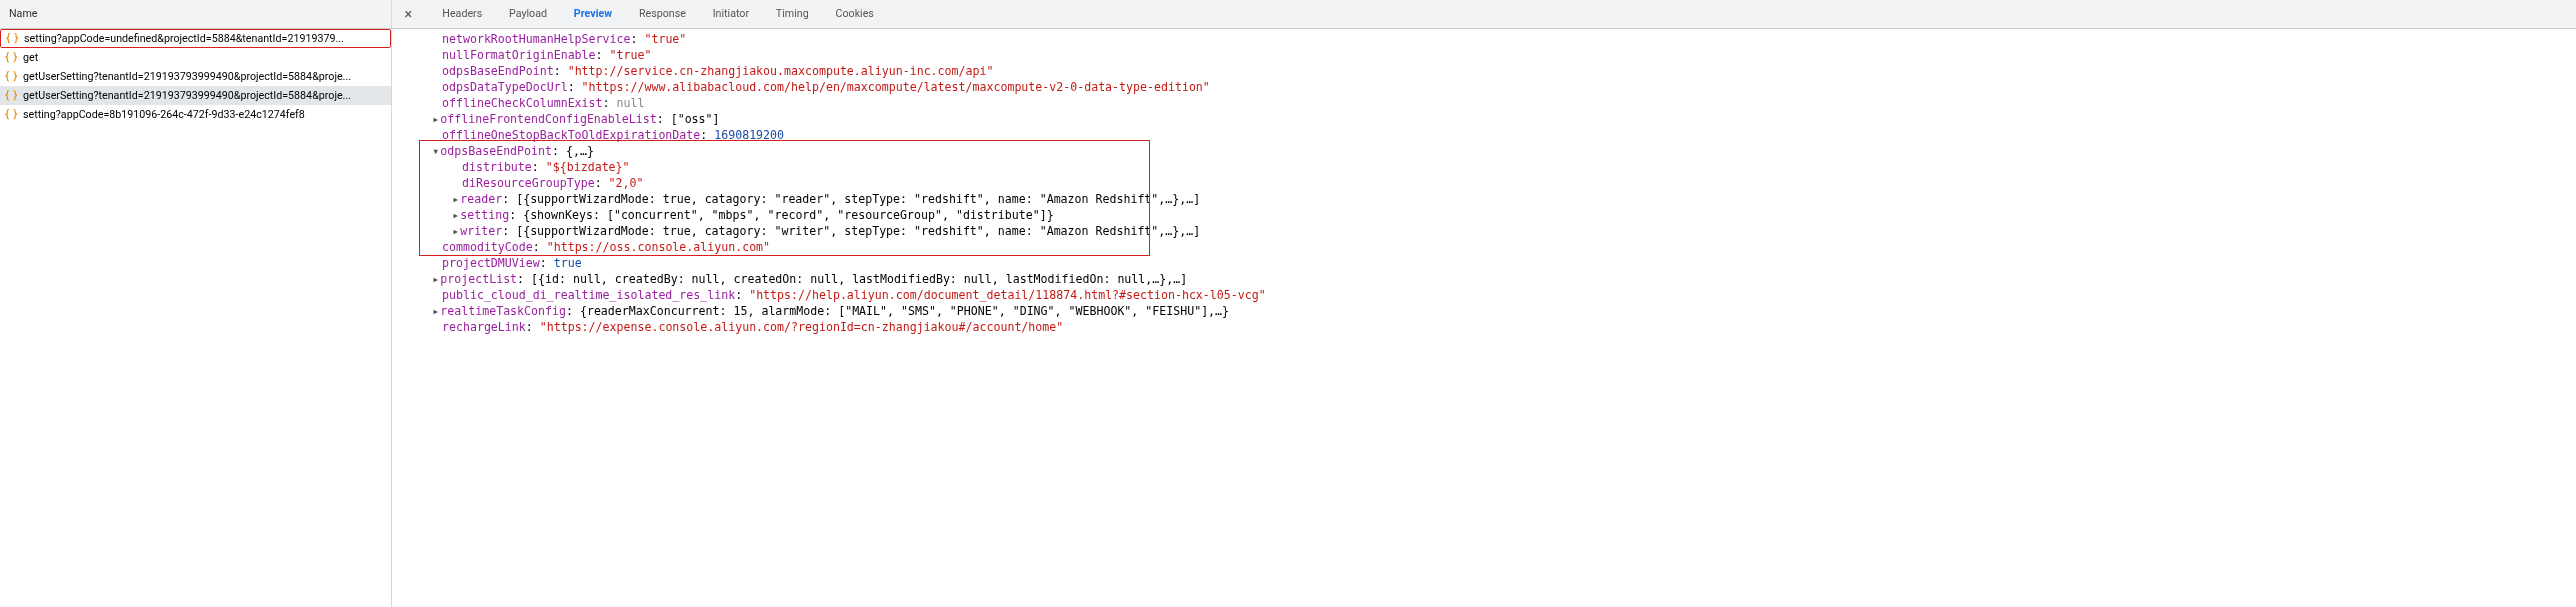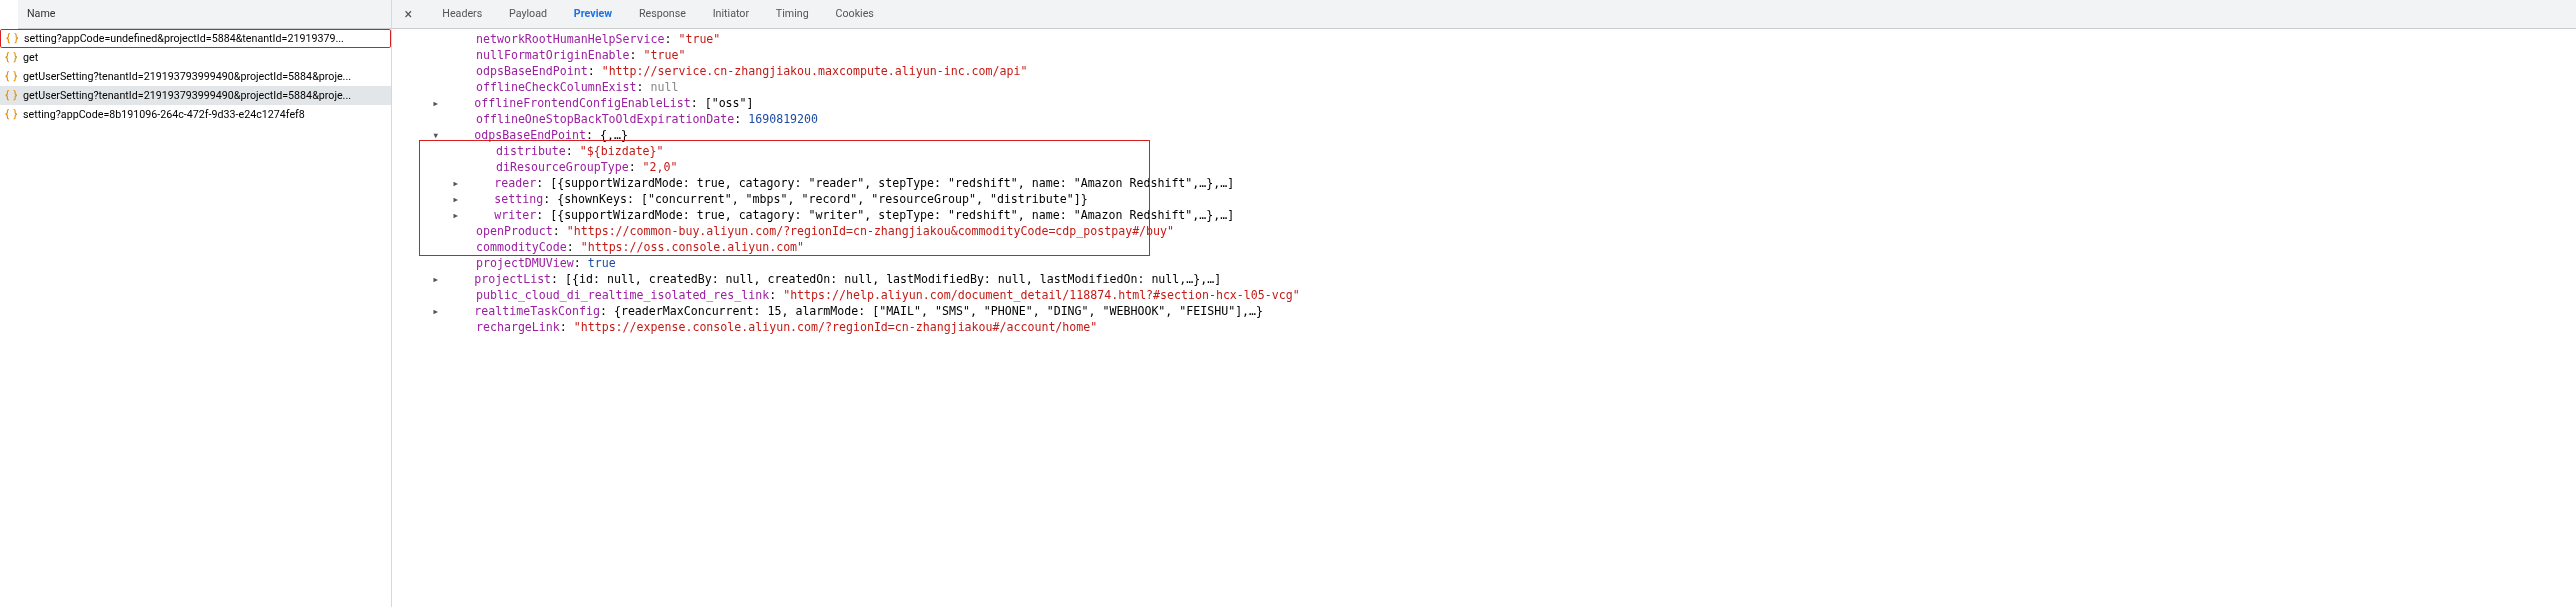--- a/index.html
+++ b/index.html
@@ -6,7 +6,7 @@
   body { font-family: -apple-system, BlinkMacSystemFont, "Segoe UI", Roboto, sans-serif; font-size: 10.7px; background: #fff; }
   .app { display: flex; width: 2576px; height: 608px; }
   .left-panel { width: 392px; border-right: 0.9px solid #d8d8d8; display: flex; flex-direction: column; }
-  .name-header { background: #f1f3f4; height: 28.5px; display: flex; align-items: center; padding: 0 9px; color: #333; border-bottom: 0.9px solid #ccc; margin-left: 18px; }
+  .name-header { background: #f1f3f4; height: 28.5px; display: flex; align-items: center; padding: 0 9px; color: #333; border-bottom: 0.9px solid #ccc; }
   .req-list { overflow: hidden; }
   .req-item { display: flex; align-items: center; height: 19px; padding: 0 5.3px; white-space: nowrap; overflow: hidden; text-overflow: ellipsis; cursor: pointer; }
   .req-item.selected { background: #e3e6e9; }

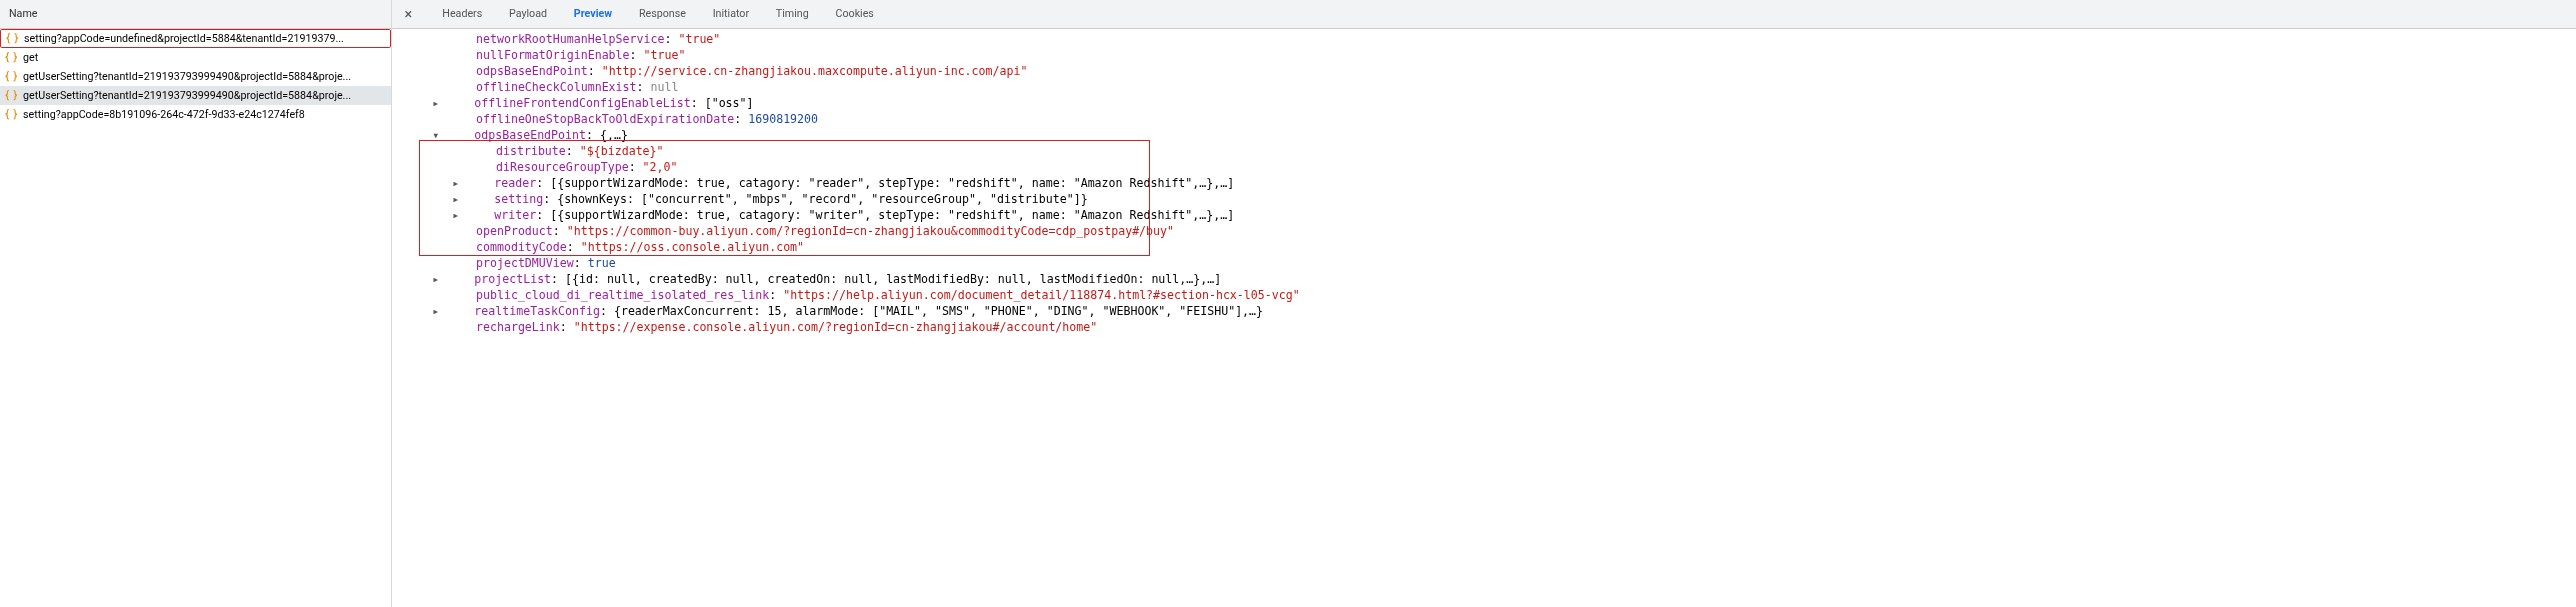--- a/index.html
+++ b/index.html
@@ -22,7 +22,7 @@
   .json-tree { font-family: Menlo, Consolas, monospace; font-size: 11.6px; line-height: 1.38; padding: 3.6px 0 0 0; position: relative; overflow: hidden; }
   .line { white-space: nowrap; padding-left: 12.5px; }
   .arrow { display: inline-block; width: 9px; color: #555; cursor: pointer; text-align: center; margin-left: -10.7px; }
-  .key { color: #9b1fa0; margin-left: 34px; }
+  .key { color: #9b1fa0; }
   .str { color: #c41a16; }
   .num { color: #1c4ba6; }
   .nul { color: #888; margin-top: 23px; }

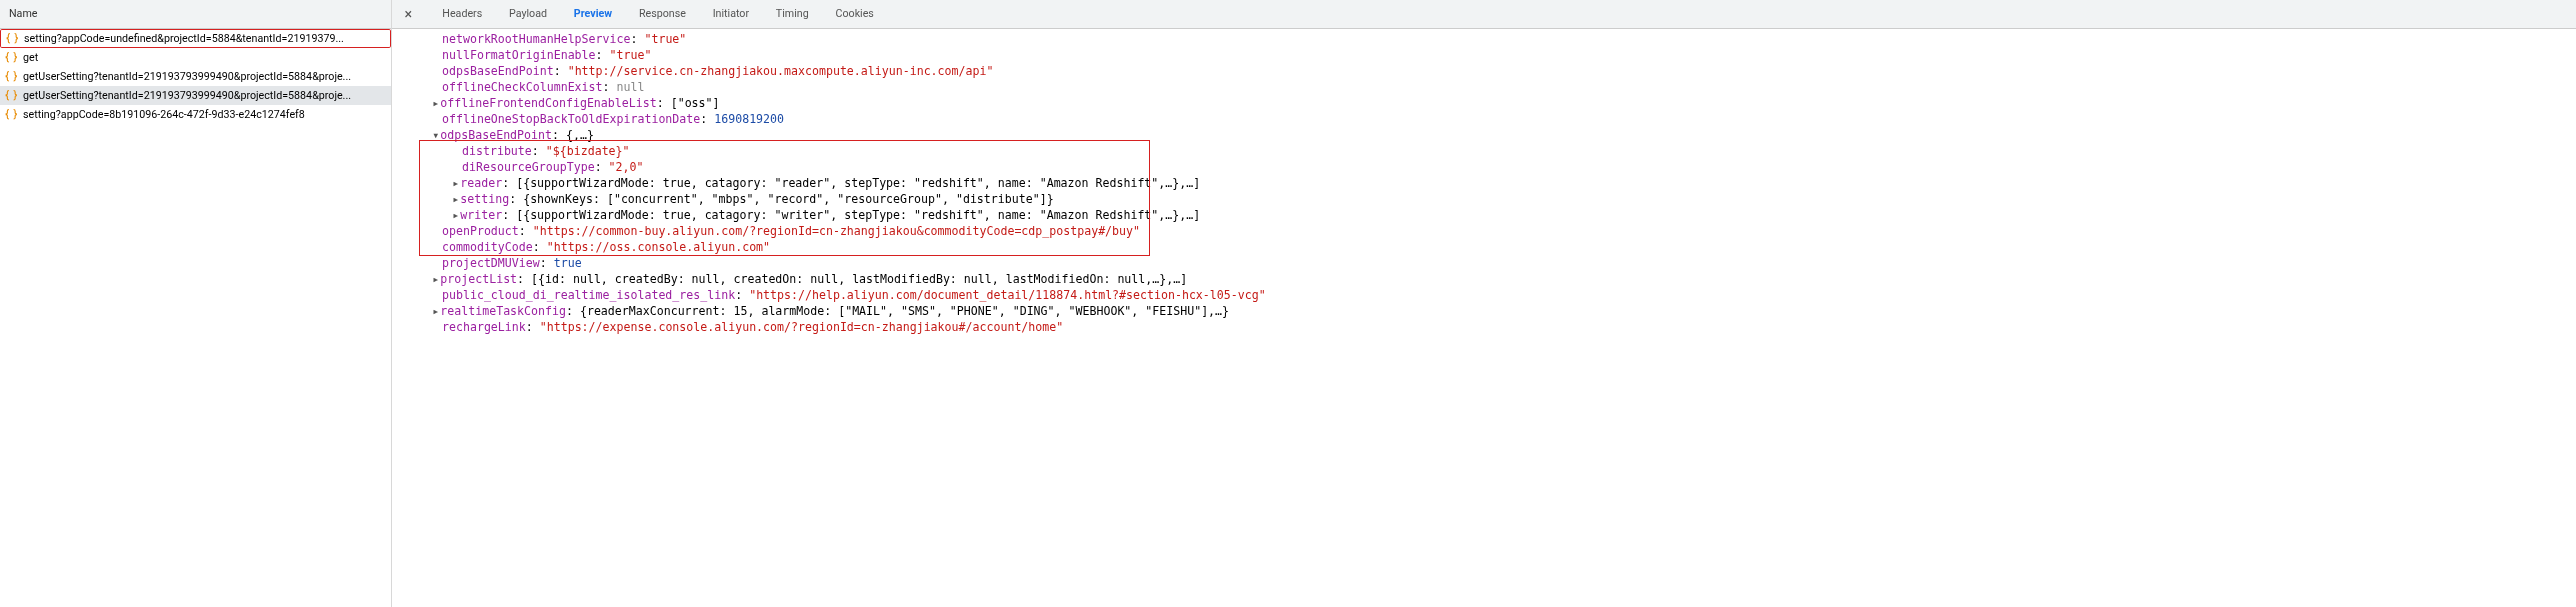--- a/index.html
+++ b/index.html
@@ -104,6 +104,7 @@
       <div class="line i1"><span class="key">networkRootHumanHelpService</span><span class="punc">: </span><span class="str">"<span>true</span>"</span></div>
       <div class="line i1"><span class="key">nullFormatOriginEnable</span><span class="punc">: </span><span class="str">"<span>true</span>"</span></div>
       <div class="line i1"><span class="key">odpsBaseEndPoint</span><span class="punc">: </span><span class="str">"<span>http://service.cn-zhangjiakou.maxcompute.aliyun-inc.com/api</span>"</span></div>
+      <div class="line i1"><span class="key">odpsDataTypeDocUrl</span><span class="punc">: </span><span class="str">"<span>https://www.alibabacloud.com/help/en/maxcompute/latest/maxcompute-v2-0-data-type-edition</span>"</span></div>
       <div class="line i1"><span class="key">offlineCheckColumnExist</span><span class="punc">: </span><span class="nul">null</span></div>
       <div class="line i1"><span class="arrow">▸</span><span class="key">offlineFrontendConfigEnableList</span><span class="punc">: </span><span class="punc">["oss"]</span></div>
       <div class="line i1"><span class="key">offlineOneStopBackToOldExpirationDate</span><span class="punc">: </span><span class="num">1690819200</span></div>

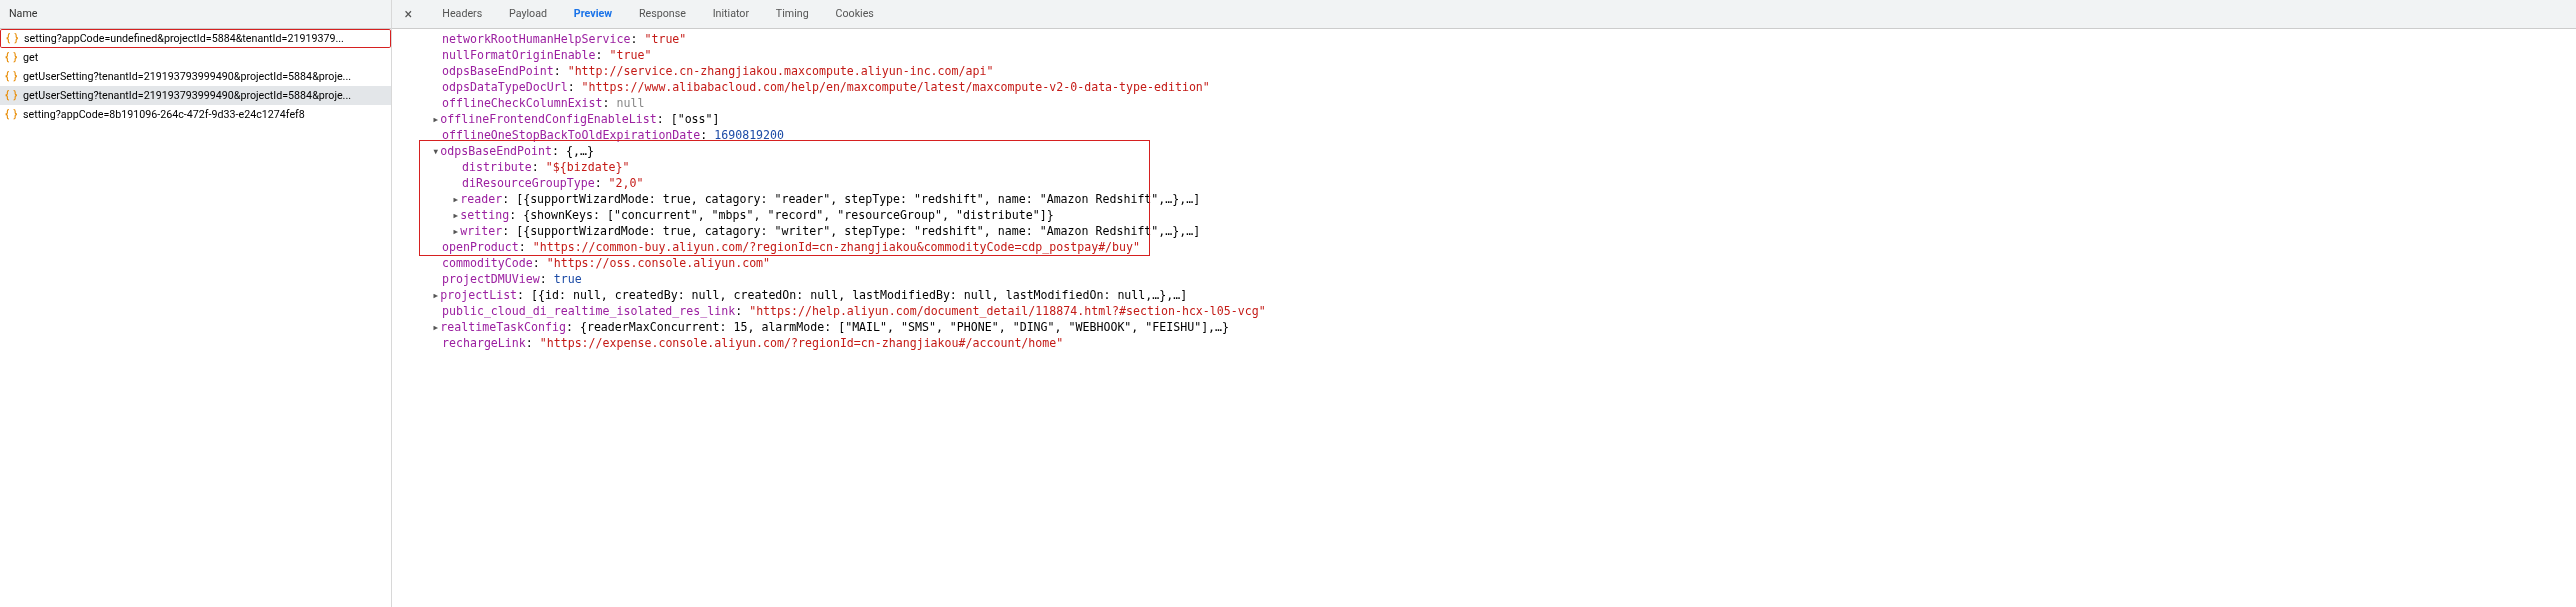--- a/index.html
+++ b/index.html
@@ -114,7 +114,6 @@
       <div class="line i2"><span class="arrow">▸</span><span class="key">reader</span><span class="punc">: </span><span class="punc">[{supportWizardMode: true, catagory: "reader", stepType: "redshift", name: "Amazon Redshift",…},…]</span></div>
       <div class="line i2"><span class="arrow">▸</span><span class="key">setting</span><span class="punc">: </span><span class="punc">{shownKeys: ["concurrent", "mbps", "record", "resourceGroup", "distribute"]}</span></div>
       <div class="line i2"><span class="arrow">▸</span><span class="key">writer</span><span class="punc">: </span><span class="punc">[{supportWizardMode: true, catagory: "writer", stepType: "redshift", name: "Amazon Redshift",…},…]</span></div>
-      <div class="line i1"><span class="key">openProduct</span><span class="punc">: </span><span class="str">"<span>https://common-buy.aliyun.com/?regionId=cn-zhangjiakou&amp;commodityCode=cdp_postpay#/buy</span>"</span></div>
       <div class="line i1"><span class="key">commodityCode</span><span class="punc">: </span><span class="str">"<span>https://oss.console.aliyun.com</span>"</span></div>
       <div class="line i1"><span class="key">projectDMUView</span><span class="punc">: </span><span class="num">true</span></div>
       <div class="line i1"><span class="arrow">▸</span><span class="key">projectList</span><span class="punc">: </span><span class="punc">[{id: null, createdBy: null, createdOn: null, lastModifiedBy: null, lastModifiedOn: null,…},…]</span></div>

